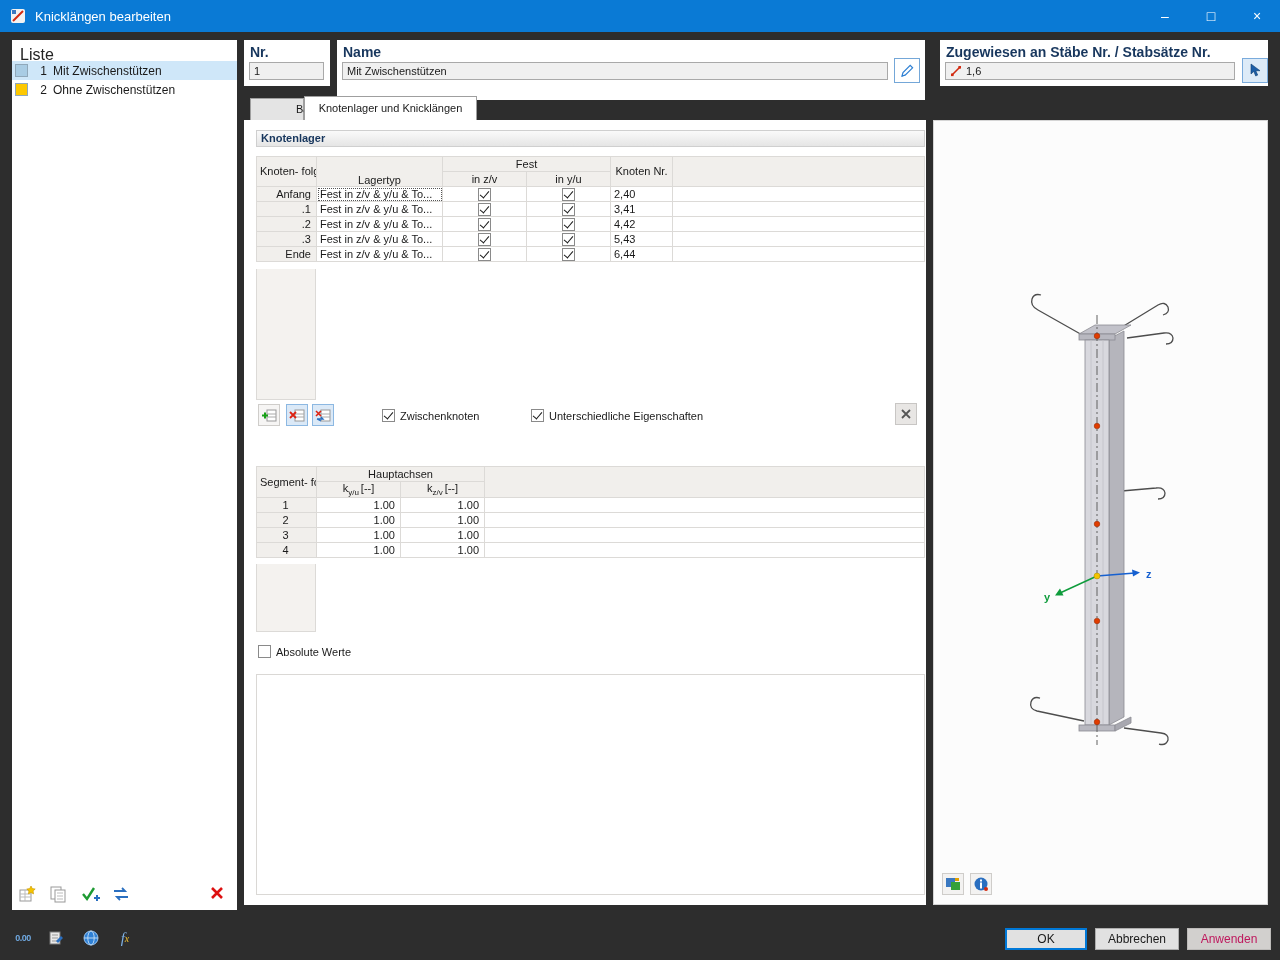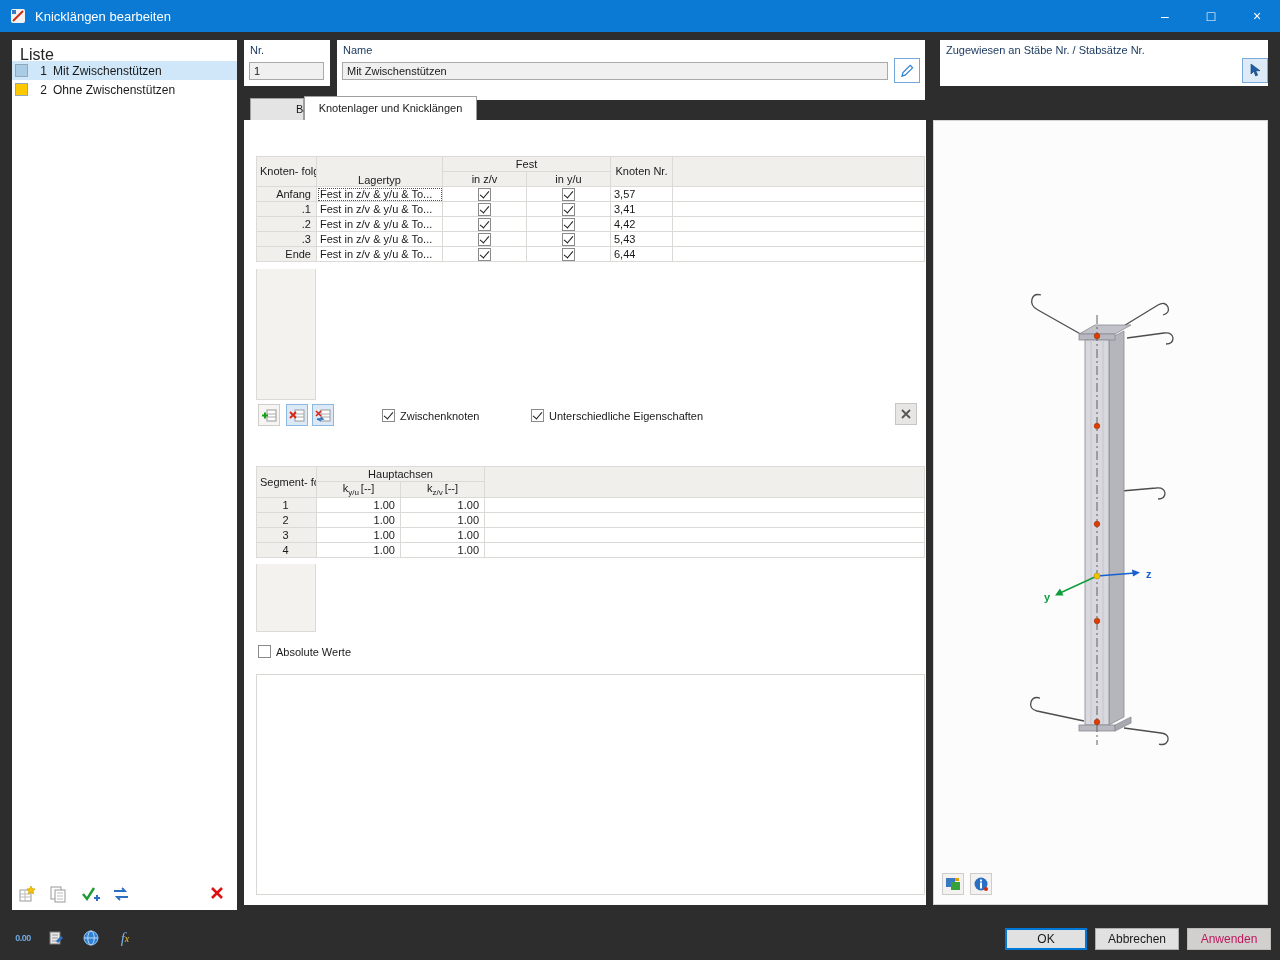--- a/index.html
+++ b/index.html
@@ -13,7 +13,7 @@
 .winbtn{width:46px;height:32px;display:flex;align-items:center;justify-content:center;font-size:14px;color:#fff;cursor:default;}
 
 .panel{position:absolute;background:#fff;}
-.flabel{position:absolute;font-size:11px;font-weight:normal;color:#17365d;white-space:nowrap;}
+.flabel{position:absolute;font-size:14px;font-weight:bold;color:#17365d;white-space:nowrap;}
 .finput{position:absolute;background:#f0f0f0;border:1px solid #a9a9a9;font-family:"Liberation Sans",sans-serif;font-size:11px;padding:0 4px;color:#1a1a1a;}
 .iconbtn{position:absolute;display:flex;align-items:center;justify-content:center;background:#fff;border:1px solid #74a7d8;cursor:pointer;}
 .iconbtn.blue{background:#ddebf8;}

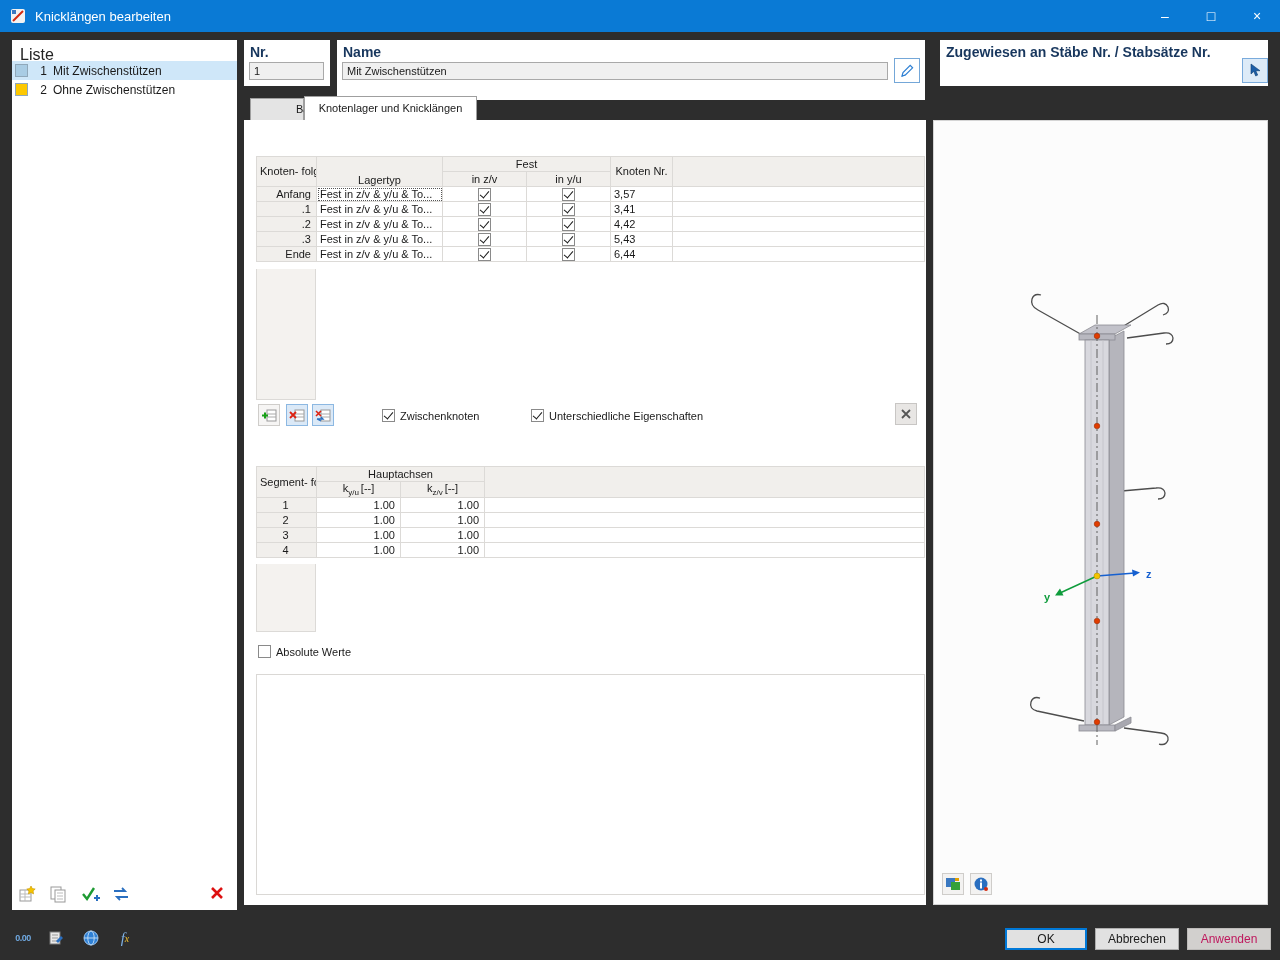--- a/index.html
+++ b/index.html
@@ -142,6 +142,14 @@
 
 <div class="panel" style="left:940px;top:40px;width:328px;height:46px;">
   <span class="flabel" style="left:6px;top:4px;">Zugewiesen an Stäbe Nr. / Stabsätze Nr.</span>
+  <div class="finput" style="left:5px;top:22px;width:290px;height:18px;display:flex;align-items:center;gap:4px;">
+    <svg width="12" height="12" viewBox="0 0 12 12">
+      <path d="M2.5 9.5L9.5 2.5" stroke="#d22a10" stroke-width="1.6"></path>
+      <rect x="1" y="8.5" width="2.6" height="2.6" fill="#d22a10"></rect>
+      <rect x="8.4" y="1" width="2.6" height="2.6" fill="#d22a10"></rect>
+    </svg>
+    <span>1,6</span>
+  </div>
   <span class="iconbtn blue" style="left:302px;top:18px;width:26px;height:25px;border-color:#7aabdc;">
     <svg width="14" height="15" viewBox="0 0 14 15">
       <path d="M3 1v10l2.8-2.6L7.7 13l2-.9-1.9-4.4H12z" fill="#1d5fa8" stroke="#10406f" stroke-width="0.6"></path>

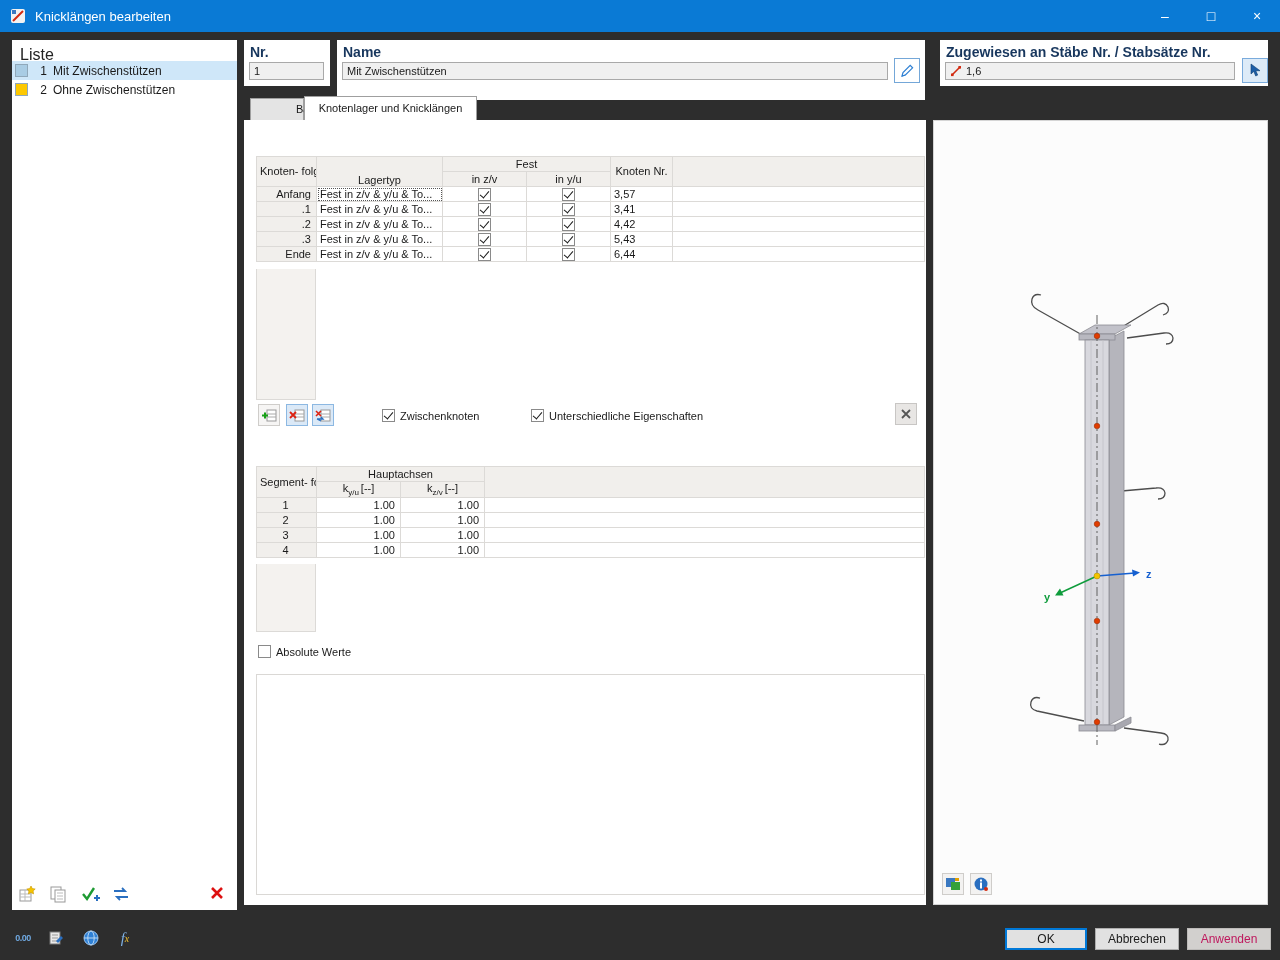--- a/index.html
+++ b/index.html
@@ -166,6 +166,9 @@
 
 <div class="panel" style="left:244px;top:120px;width:682px;height:785px;z-index:2;">
 
+  <div class="sechdr" style="left:12px;top:10px;width:669px;">
+    <span>Knotenlager</span>
+  </div>
 
   <table class="grid" style="left:12px;top:36px;width:669px;">
     <colgroup>

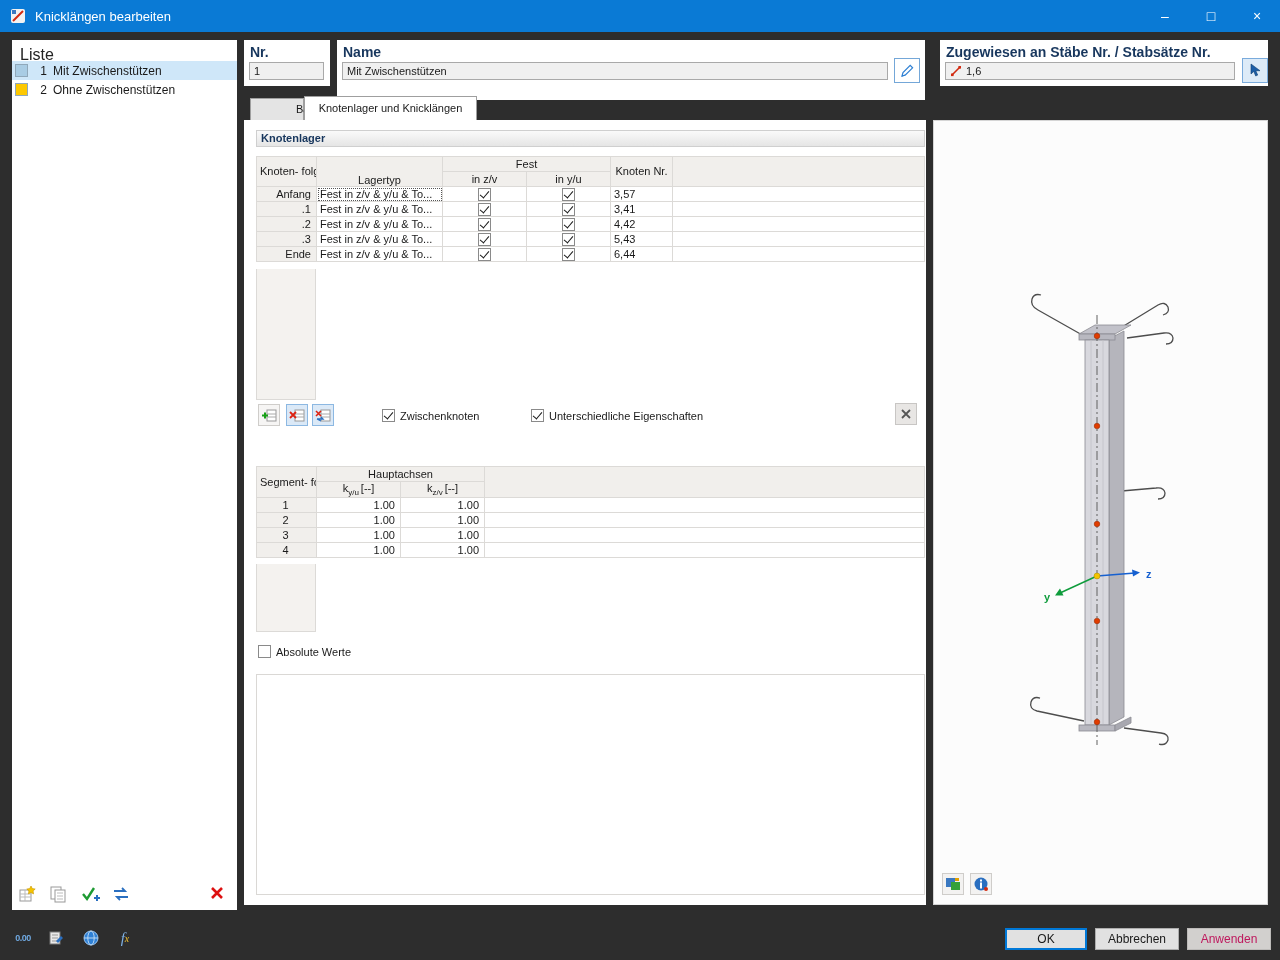--- a/index.html
+++ b/index.html
@@ -200,7 +200,7 @@
         <td class="typcell editing">Fest in z/v &amp; y/u &amp; To...</td>
         <td class="chk"><span class="cbx" data-checked="true"></span></td>
         <td class="chk"><span class="cbx" data-checked="true"></span></td>
-        <td>3,57</td>
+        <td>2,40</td>
         <td></td>
       </tr>
       <tr>

